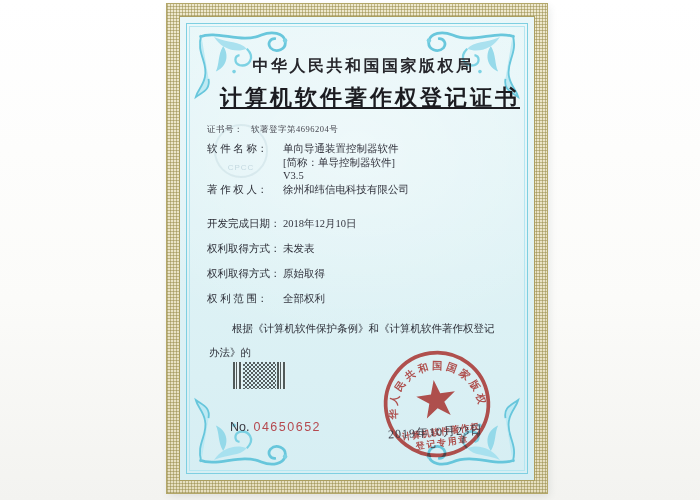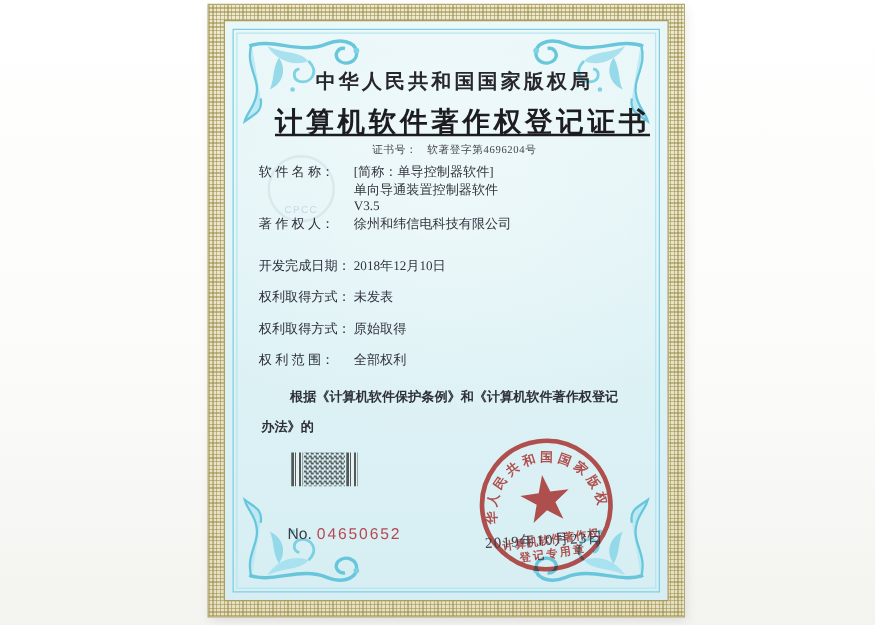--- a/index.html
+++ b/index.html
@@ -56,7 +56,7 @@
     color:#1c1c21;line-height:26px;margin-top:9px;text-decoration:underline;
   }
   .cert-no{
-    text-align:center;font-size:8.5px;color:#45454e;line-height:12px;margin-top:2px;
+    text-align:left;font-size:8.5px;color:#45454e;line-height:12px;margin-top:12px;
     letter-spacing:.5px;
   }
   .cert-no .cn-label{margin-right:8px;}

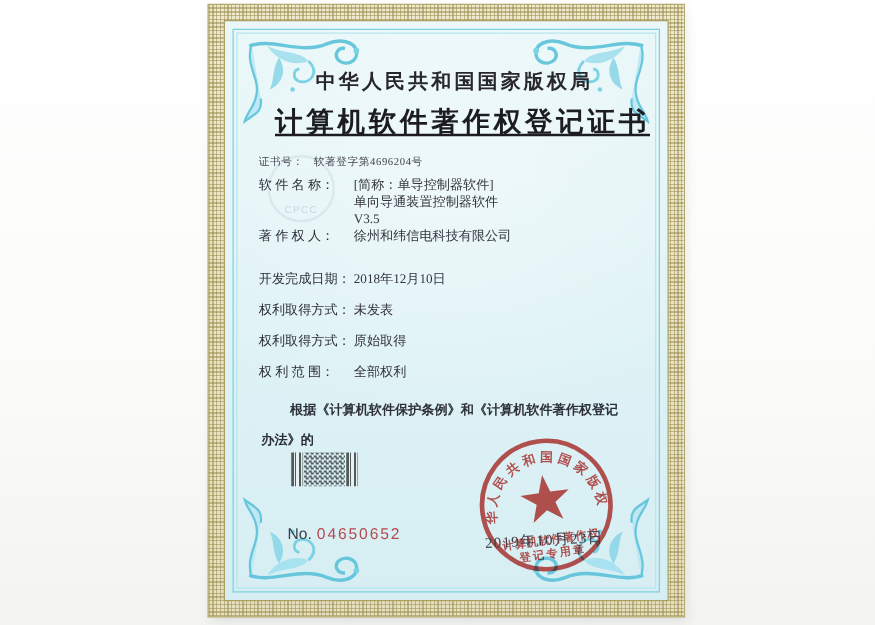--- a/index.html
+++ b/index.html
@@ -154,7 +154,7 @@
 
       <div class="fields">
         <div class="field software">
-          <span class="flabel">软 件 名 称：</span><span class="fvalue"><span>[简称：单导控制器软件]</span><span>单向导通装置控制器软件</span><span>V3.5</span></span>
+          <span class="flabel">软 件 名 称：</span><span class="fvalue"><span>单向导通装置控制器软件</span><span>[简称：单导控制器软件]</span><span>V3.5</span></span>
         </div>
         <div class="field owner">
           <span class="flabel">著 作 权 人：</span><span class="fvalue">徐州和纬信电科技有限公司</span>

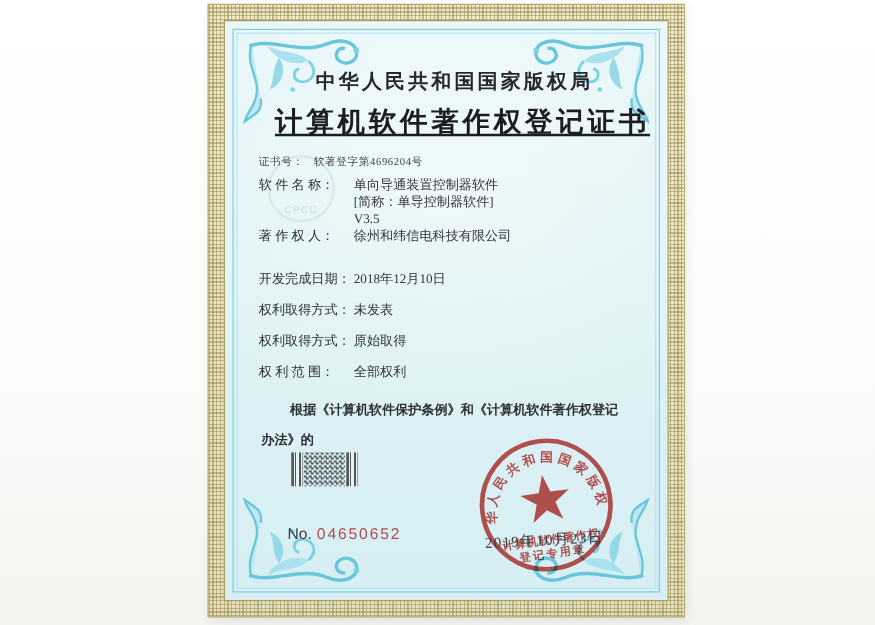--- a/index.html
+++ b/index.html
@@ -67,7 +67,7 @@
   .field.software{margin-bottom:0;}
   .field.software .fvalue span{display:block;line-height:13.5px;}
   .field.owner{margin-bottom:20px;}
-  .statement{margin:3px 0 0 2px;width:292px;line-height:24px;color:#2e3039;font-weight:bold;}
+  .statement{margin:3px 0 0 2px;width:292px;line-height:24px;color:#2e3039;}
   .statement .line1{display:block;text-indent:23px;}
   .statement .line2{display:block;}
 

